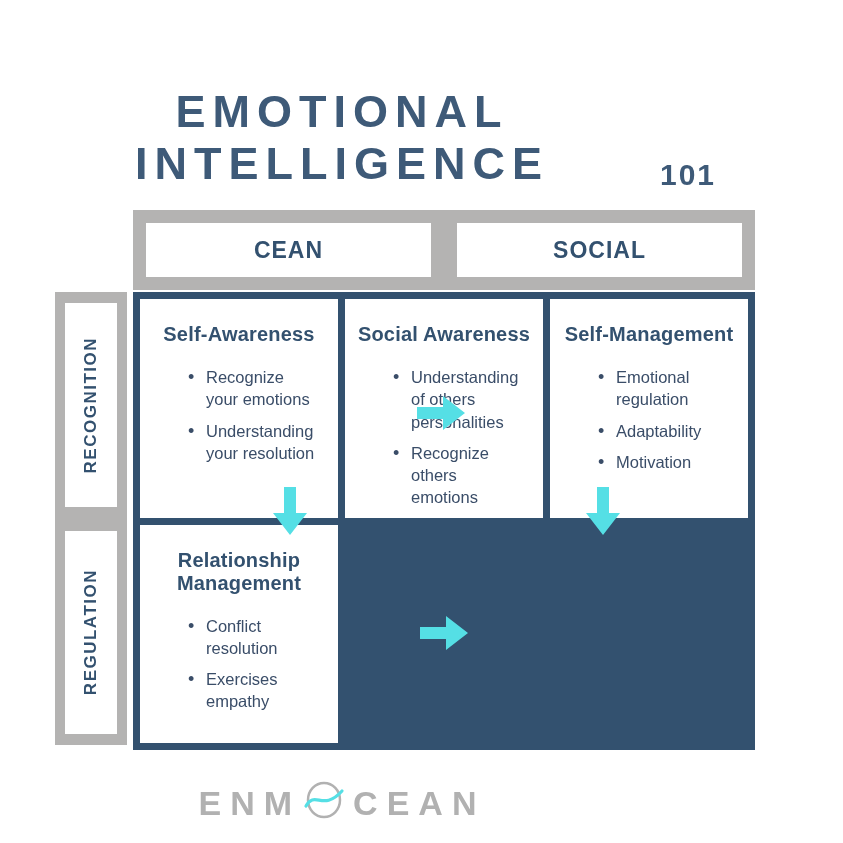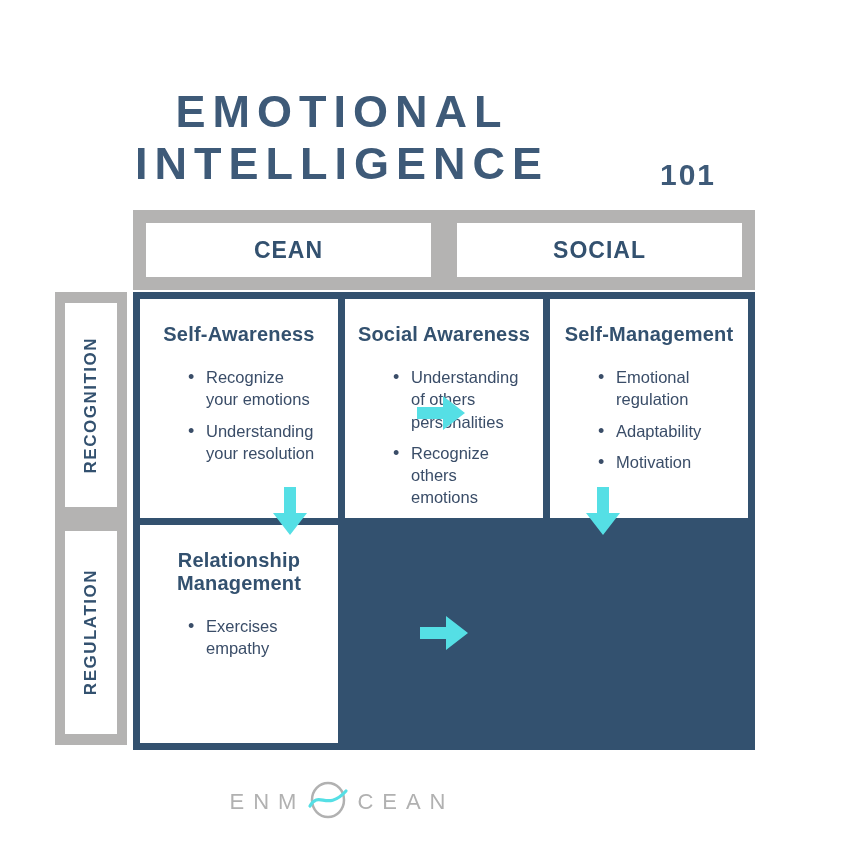--- a/index.html
+++ b/index.html
@@ -138,6 +138,7 @@
     <div class="quad">
       <h3>Relationship Management</h3>
       <ul>
+        <li>Conflict resolution</li>
         <li>Exercises empathy</li>
       </ul>
     </div>

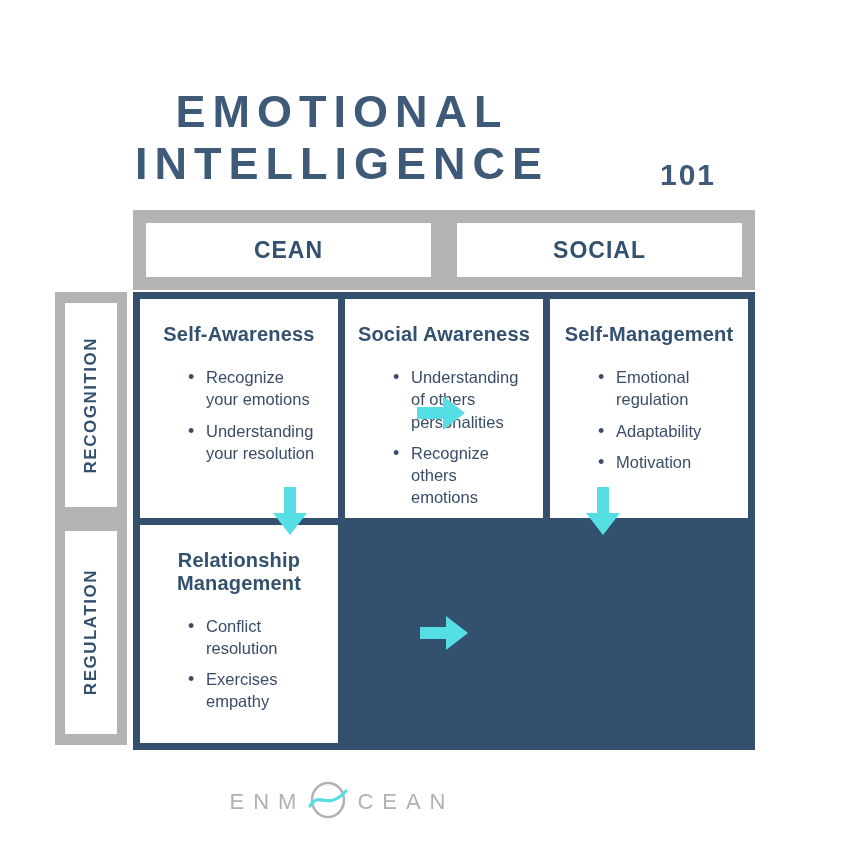--- a/index.html
+++ b/index.html
@@ -81,7 +81,7 @@
   .brand {
     position:absolute; top:778px; left:0; width:100%;
     display:flex; align-items:center; justify-content:center;
-    color:#b1b1b1; font-size:22px; letter-spacing:9px; font-weight:400;
+    color:#b1b1b1; font-size:34px; letter-spacing:9px; font-weight:700;
   }
   .brand .o-mark { margin:0 8px 0 2px; }
 </style>

